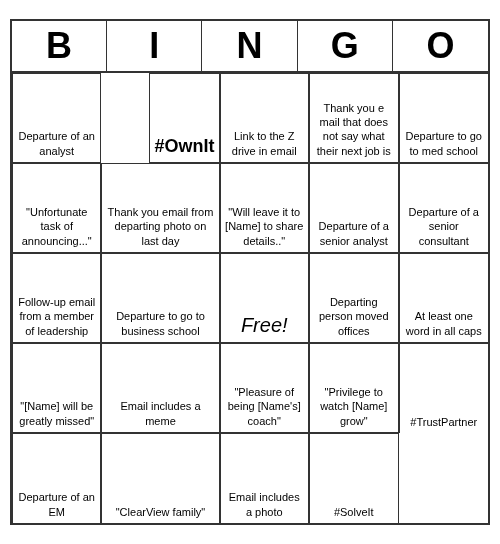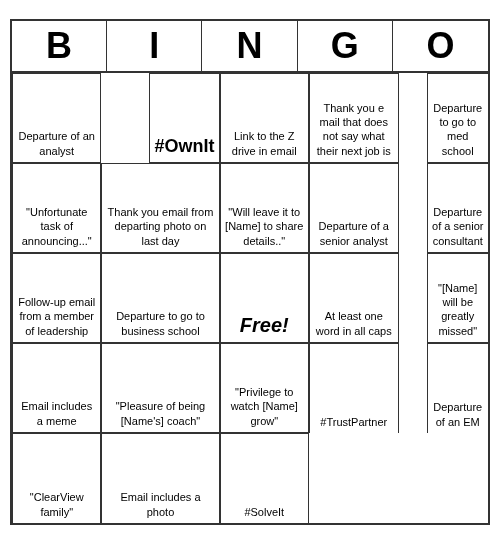--- a/index.html
+++ b/index.html
@@ -64,7 +64,6 @@
 
     .bingo-cell:nth-child(5n) {
       border-right: none;
-      margin-left: 28px;
     }
 
     .bingo-cell:nth-last-child(-n+5) {

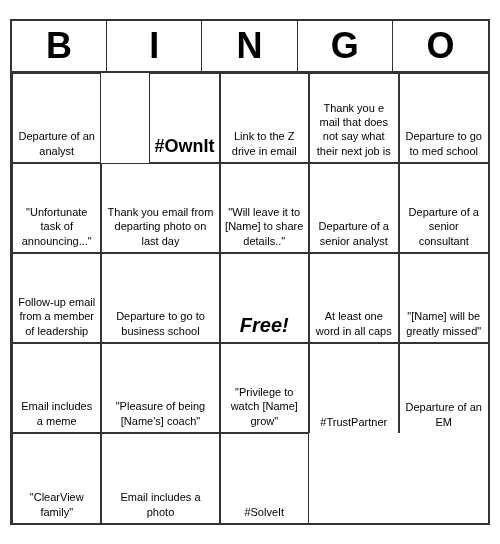--- a/index.html
+++ b/index.html
@@ -134,6 +134,9 @@
         <span>Free!</span>
       </div>
       <div class="bingo-cell">
+        <span>Departing person moved offices</span>
+      </div>
+      <div class="bingo-cell">
         <span>At least one word in all caps</span>
       </div>
       <div class="bingo-cell">

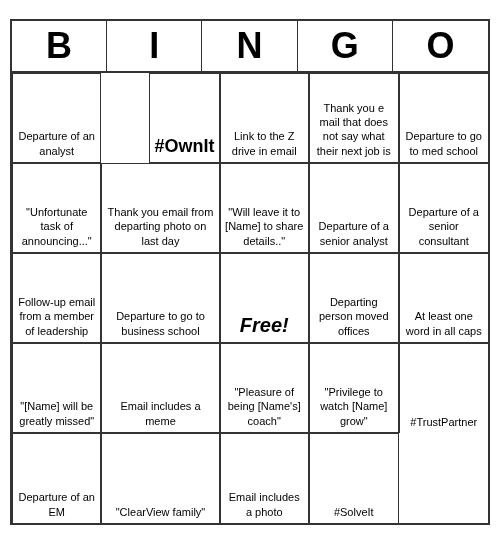--- a/index.html
+++ b/index.html
@@ -72,7 +72,7 @@
 
     .bingo-cell.free {
       font-size: 20px;
-      font-weight: bold;
+      font-weight: normal;
       font-style: italic;
     }
 

